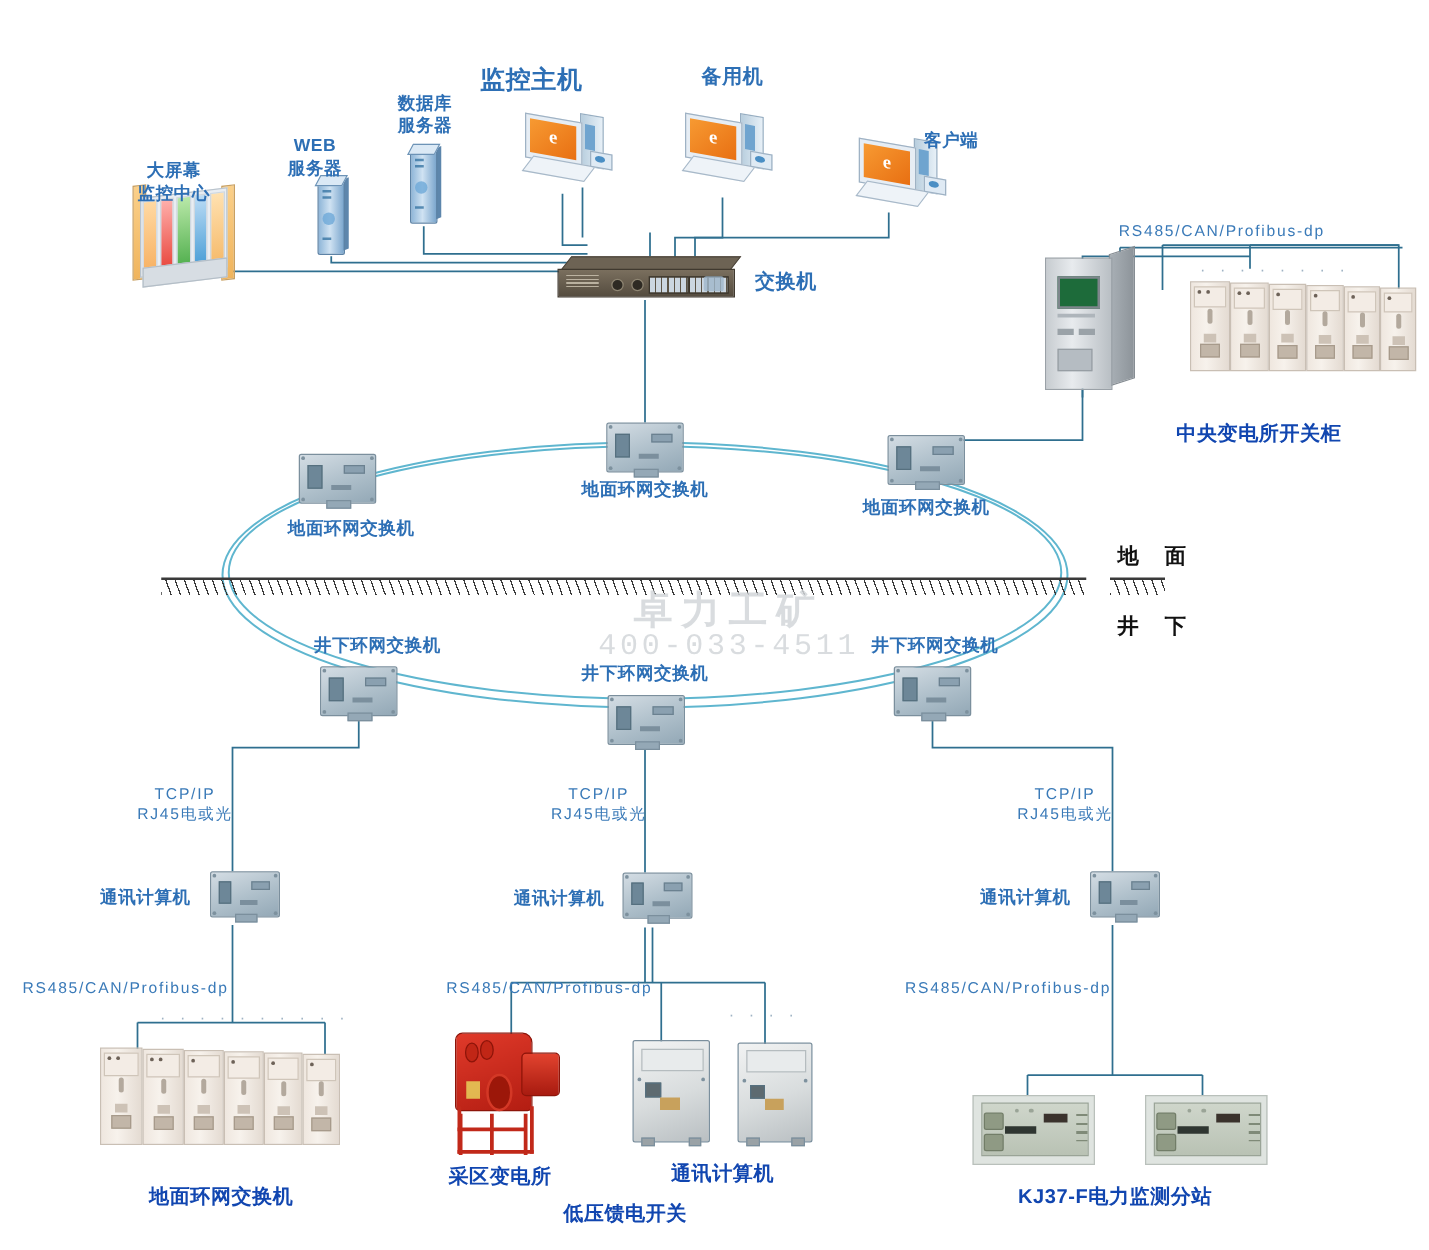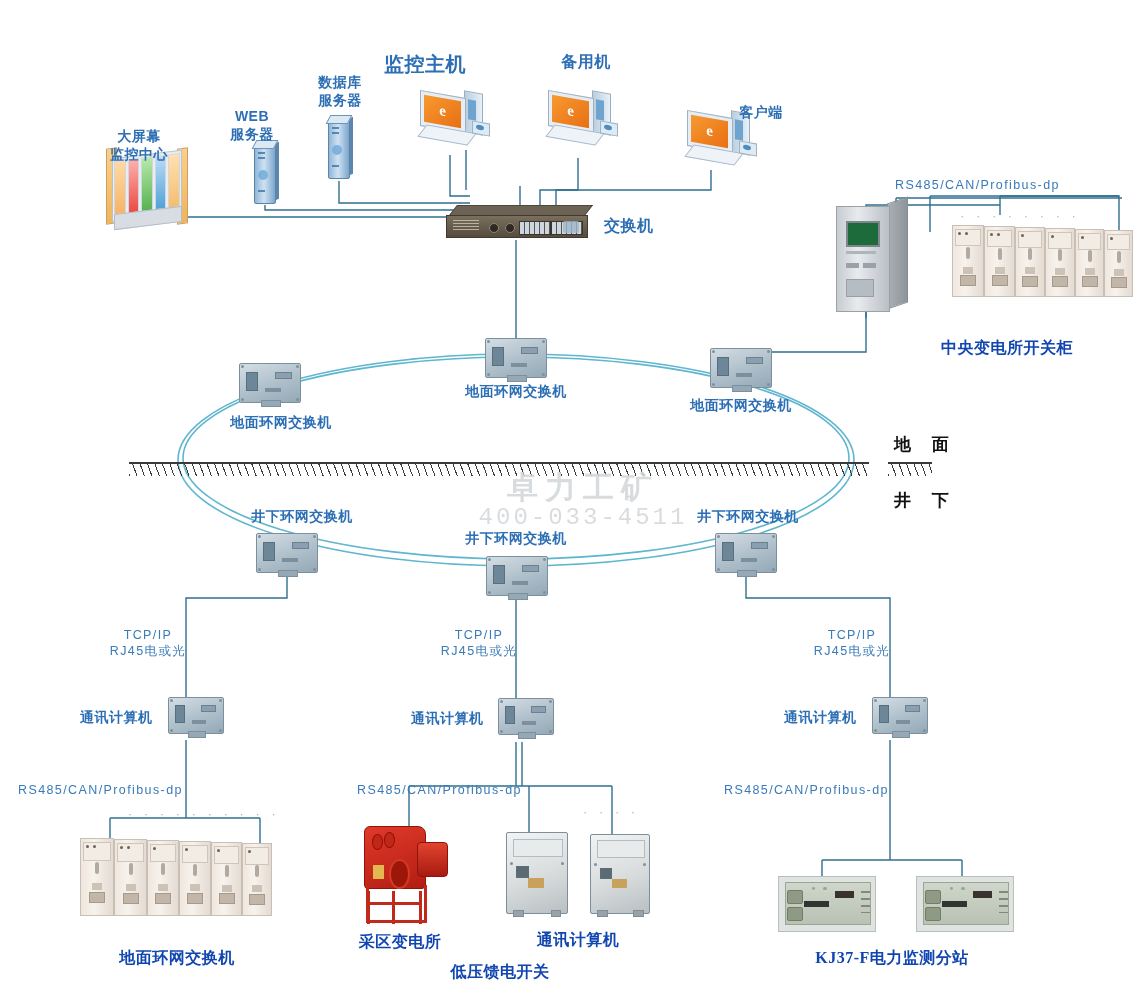--- a/index.html
+++ b/index.html
@@ -609,7 +609,7 @@
     <div class="kj-dot" style="left:46%;top:18%;"></div>
     <div class="kj-txt"></div>
   </div>
-  <div class="lbl blue-big ctr" style="left:892px;top:948px;font-family:Liberation Serif, serif;">KJ37-F电力监测分站</div>
+  <div class="lbl blue-big ctr" style="left:892px;top:948px;">KJ37-F电力监测分站</div>
 
 </div>
 

